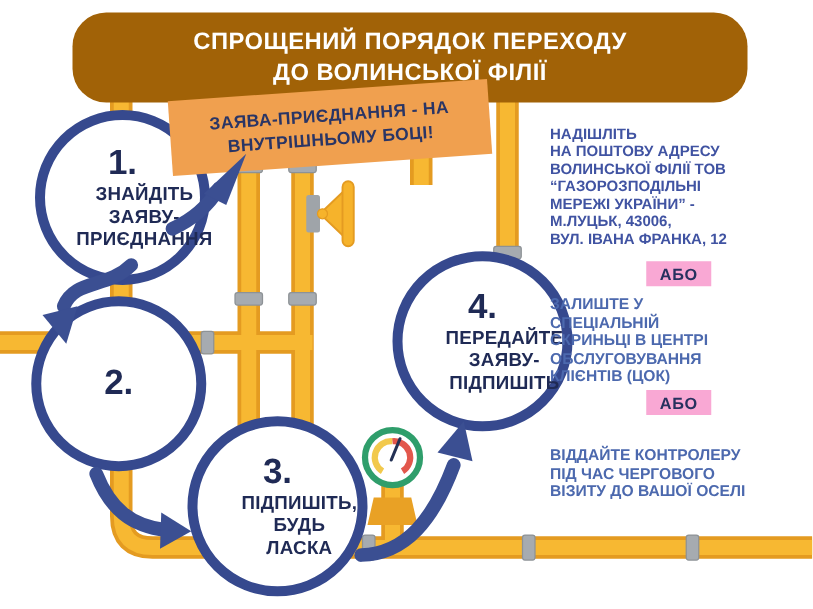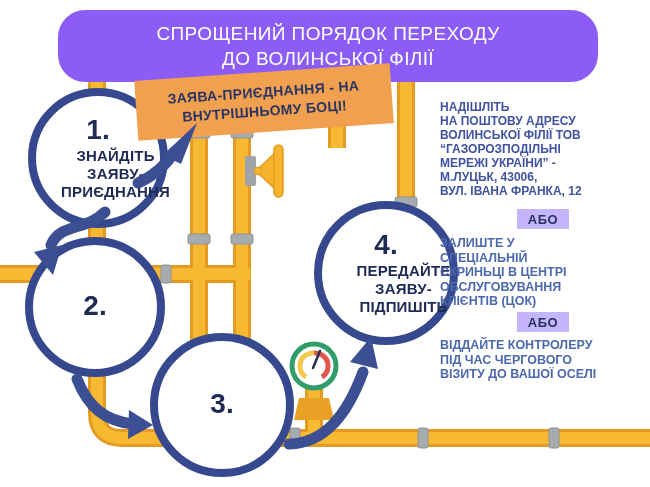--- a/index.html
+++ b/index.html
@@ -13,9 +13,9 @@
 
   .title-banner{
     position:absolute;left:58px;top:10px;width:540px;height:72px;box-sizing:border-box;
-    background:#8b5cf6;border-radius:27px;z-index:2;
+    background:#a16207;border-radius:27px;z-index:2;
     display:flex;align-items:center;justify-content:center;text-align:center;
-    color:#ffffff;font-weight:normal;font-size:19px;line-height:25px;letter-spacing:.4px;
+    color:#ffffff;font-weight:bold;font-size:19px;line-height:25px;letter-spacing:.4px;
     white-space:pre-line;
   }
   .ribbon{

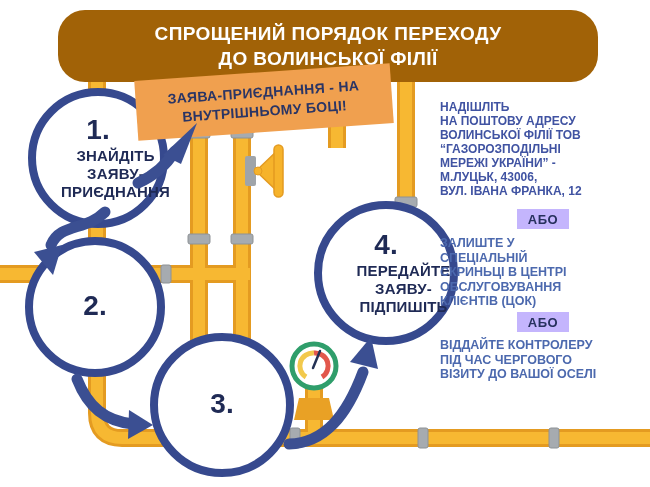--- a/index.html
+++ b/index.html
@@ -46,7 +46,7 @@
   #opt2{top:236px;color:#4C69AE;font-size:12.5px;line-height:14.5px;}
   #opt3{top:338px;color:#4C69AE;font-size:12.5px;line-height:14.5px;}
   .or-badge{
-    position:absolute;left:77px;width:52px;height:20px;background:#c4b5fd;
+    position:absolute;left:77px;width:52px;height:20px;background:#f9a8d4;
     display:flex;align-items:center;justify-content:center;
     color:#27315E;font-weight:bold;font-size:13px;letter-spacing:.5px;
   }

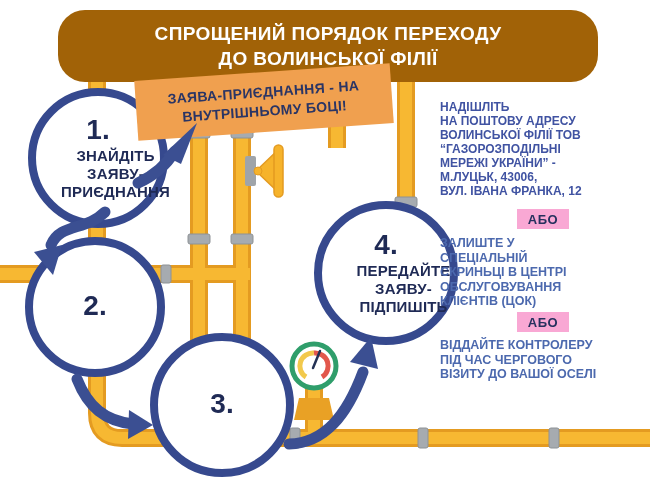--- a/index.html
+++ b/index.html
@@ -44,7 +44,7 @@
   }
   #opt1{top:100px;color:#4053A2;font-size:12px;line-height:14px;}
   #opt2{top:236px;color:#4C69AE;font-size:12.5px;line-height:14.5px;}
-  #opt3{top:338px;color:#4C69AE;font-size:12.5px;line-height:14.5px;}
+  #opt3{top:357px;color:#4C69AE;font-size:12.5px;line-height:14.5px;}
   .or-badge{
     position:absolute;left:77px;width:52px;height:20px;background:#f9a8d4;
     display:flex;align-items:center;justify-content:center;

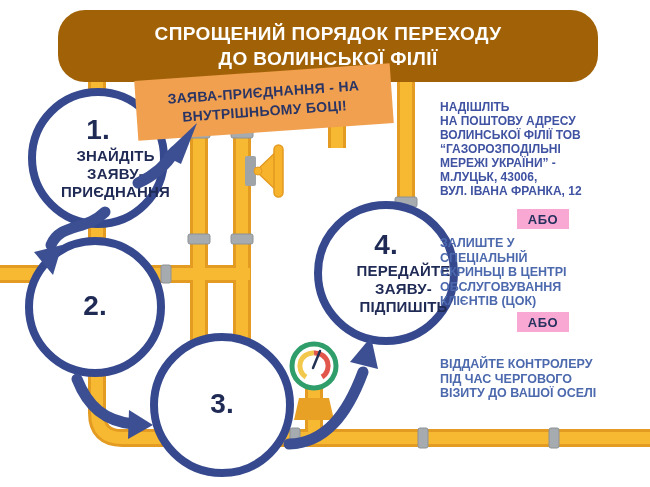--- a/index.html
+++ b/index.html
@@ -121,6 +121,8 @@
   </div>
   <div class="circle" id="c3">
     <div class="num">3.</div>
+    <div class="lbl">ПІДПИШІТЬ,
+БУДЬ ЛАСКА</div>
   </div>
   <div class="circle" id="c4">
     <div class="num">4.</div>

